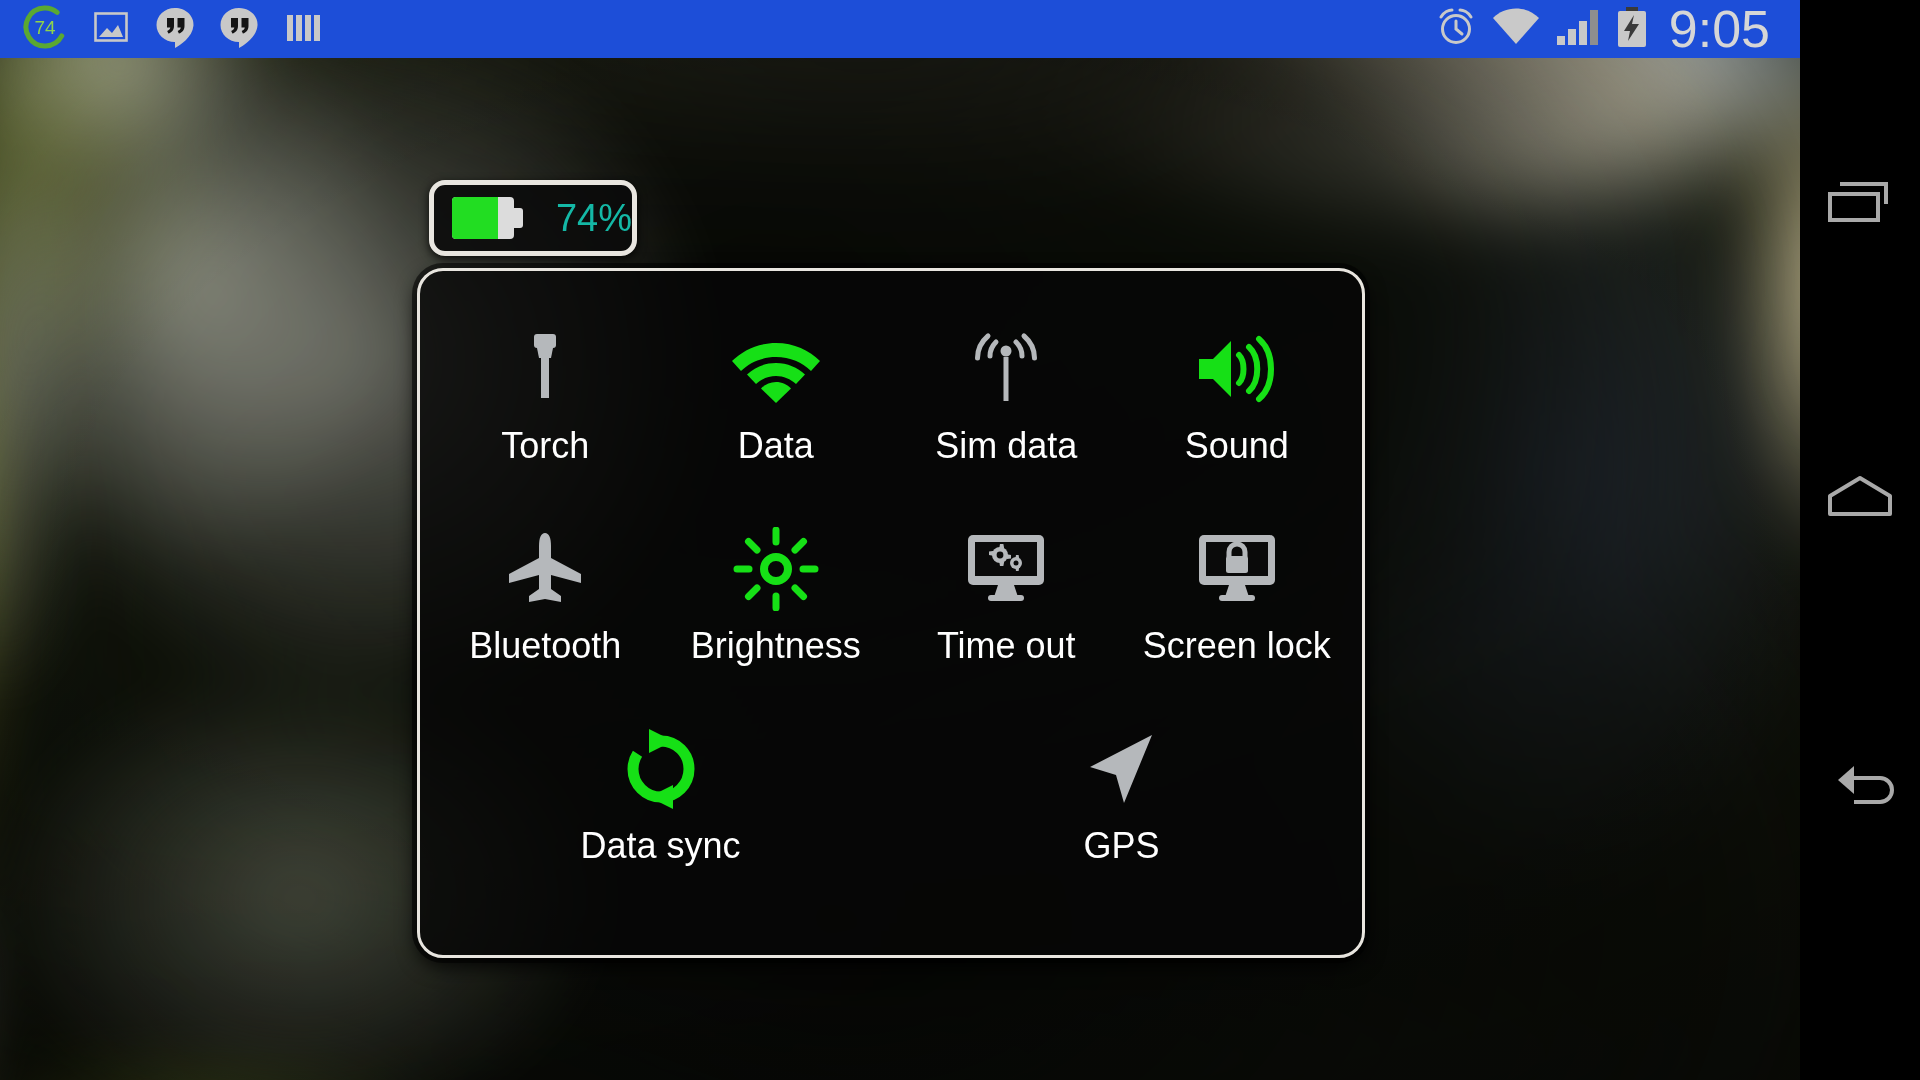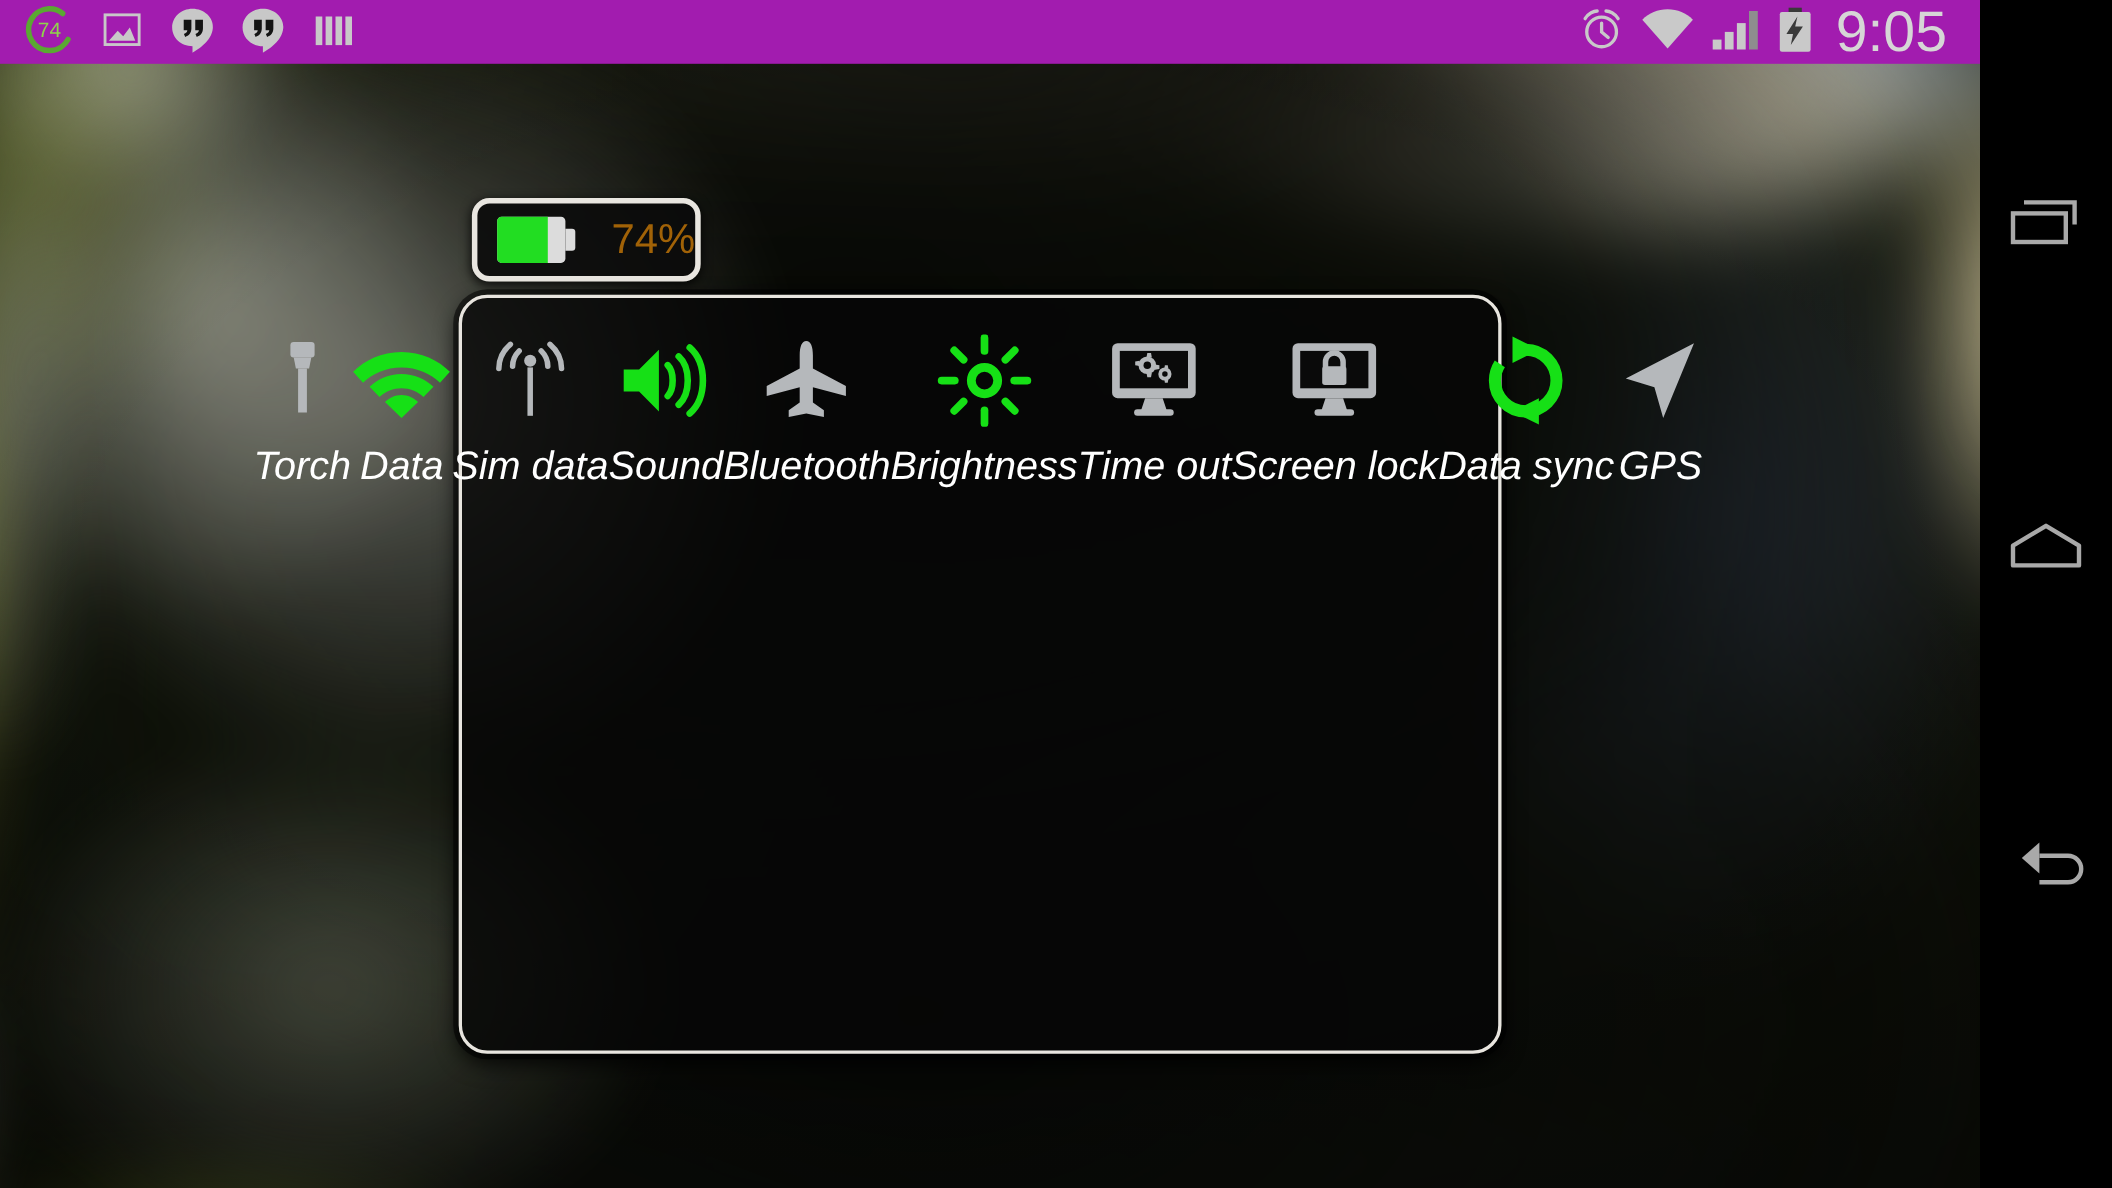--- a/index.html
+++ b/index.html
@@ -87,7 +87,7 @@
     left: 0; top: 0;
     width: 1800px;
     height: 58px;
-    background: #a21caf;
+    background: #1d4ed8;
     display: flex;
     align-items: center;
     z-index: 40;

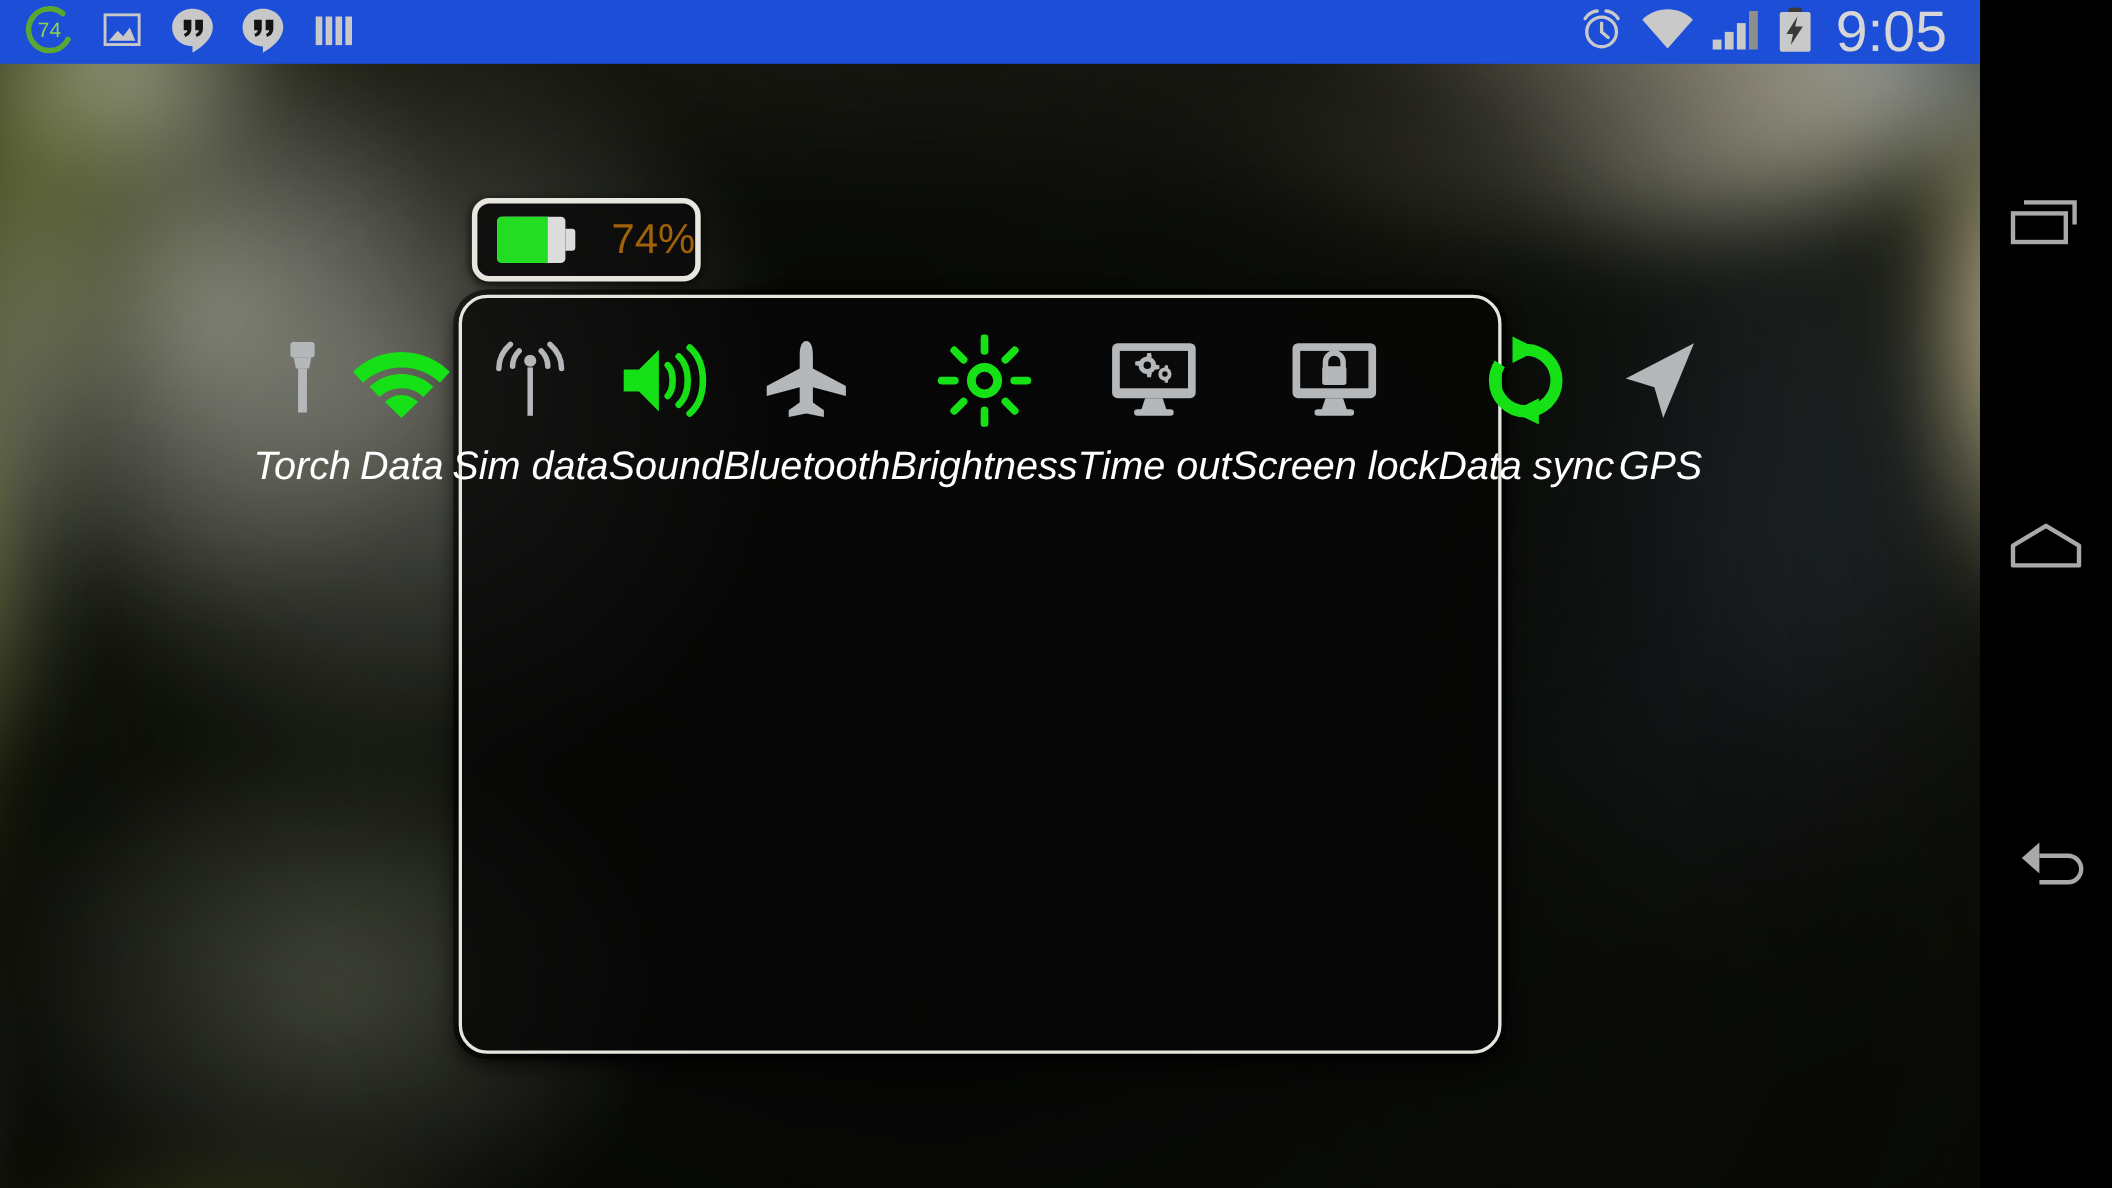--- a/index.html
+++ b/index.html
@@ -159,7 +159,7 @@
   }
   #battery-text {
     margin-left: 42px;
-    color: #a16207;
+    color: #14b8a6;
     font-size: 38px;
     line-height: 1;
     font-family: "Liberation Sans", sans-serif;

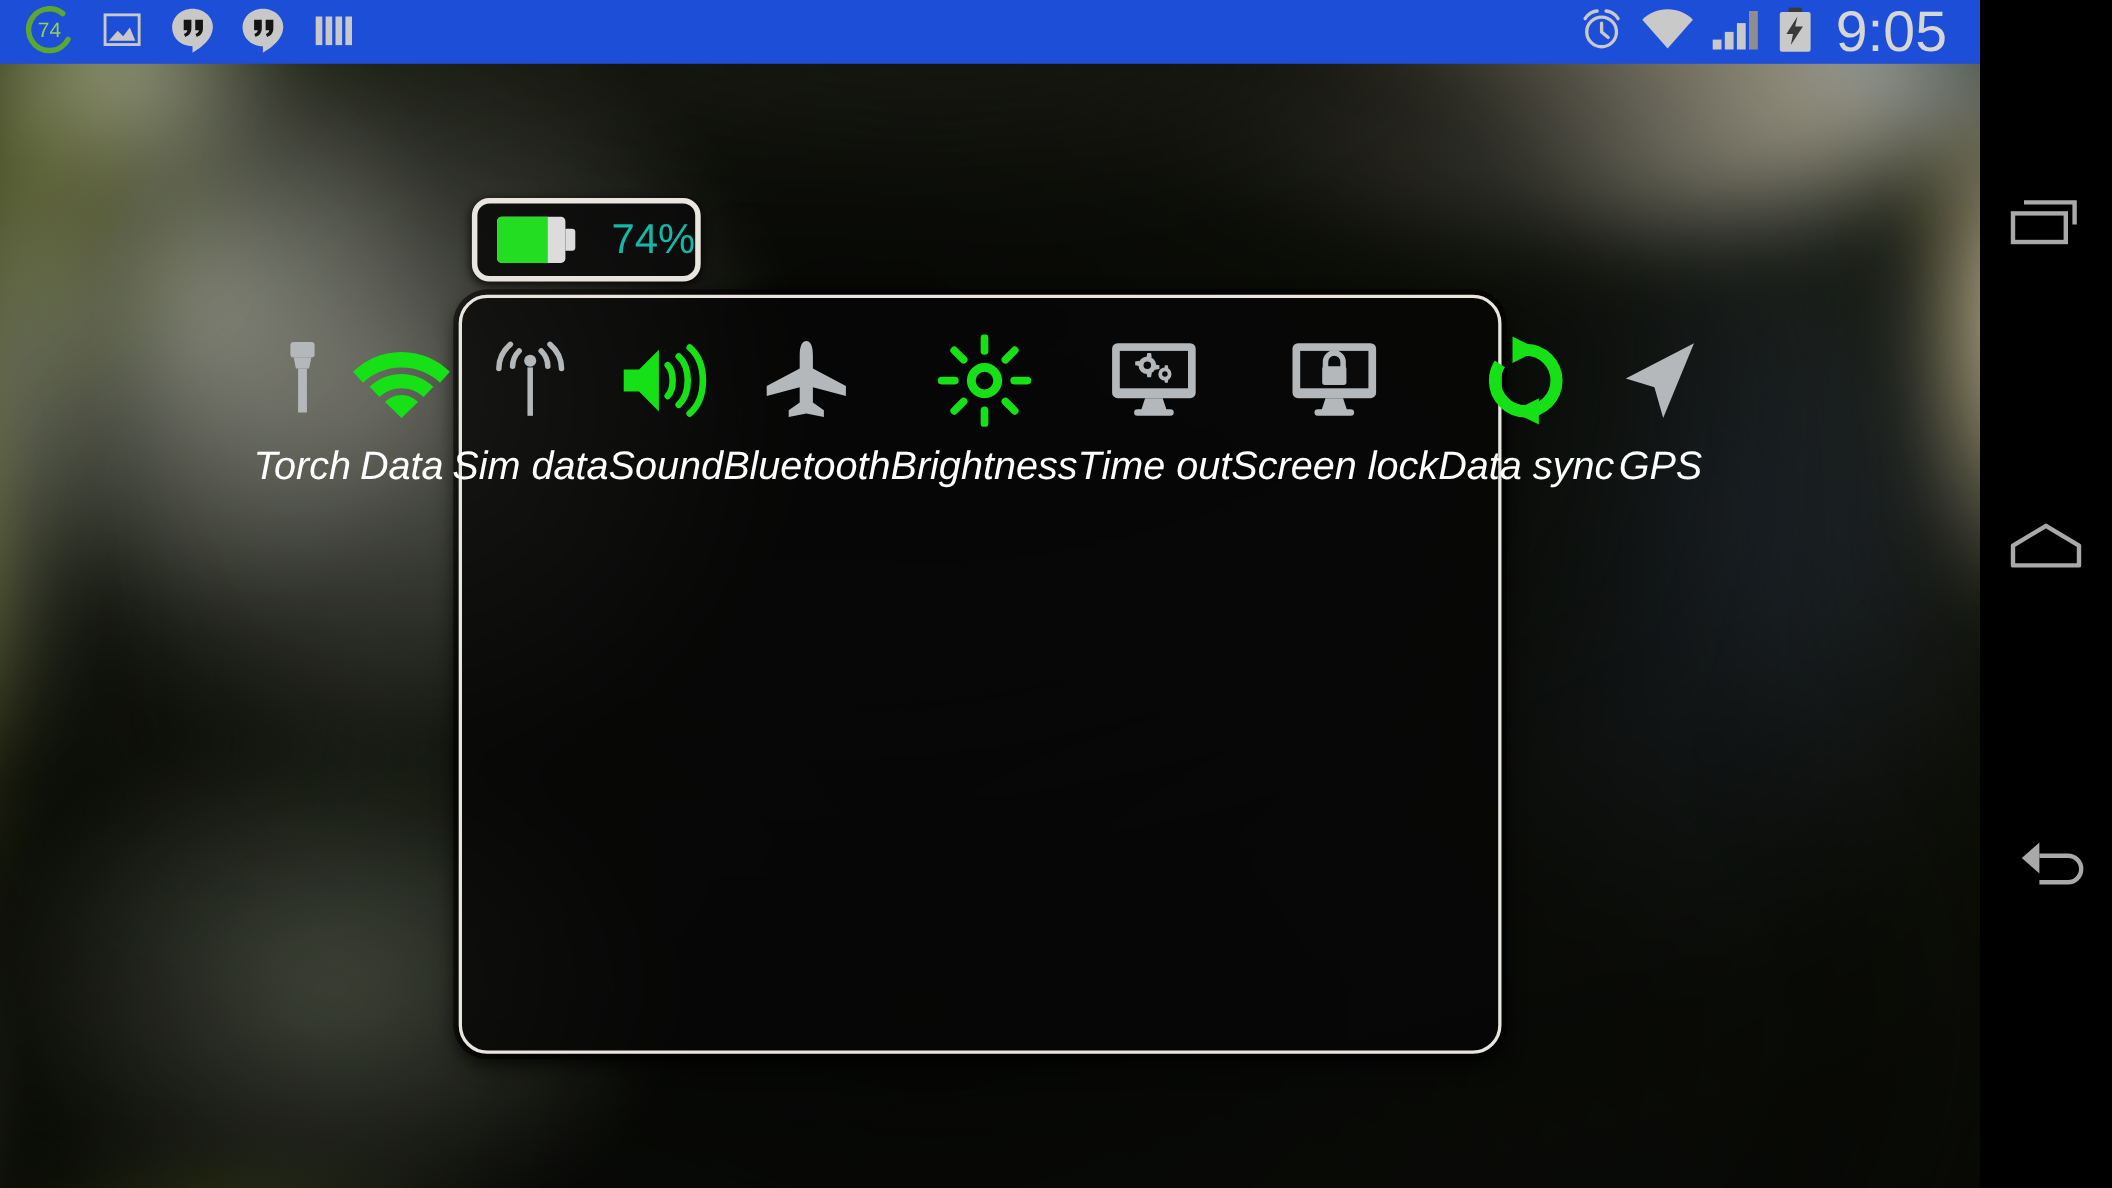--- a/index.html
+++ b/index.html
@@ -178,11 +178,10 @@
     box-shadow: 0 8px 20px rgba(0,0,0,0.9), 0 0 0 5px rgba(0,0,0,0.55);
     box-sizing: border-box;
     display: flex;
-    flex-direction: row;
+    flex-direction: column;
     justify-content: center;
     padding: 16px 10px 22px 10px;
     z-index: 30;
-    font-style: italic;
   }
   .qs-row {
     display: flex;

